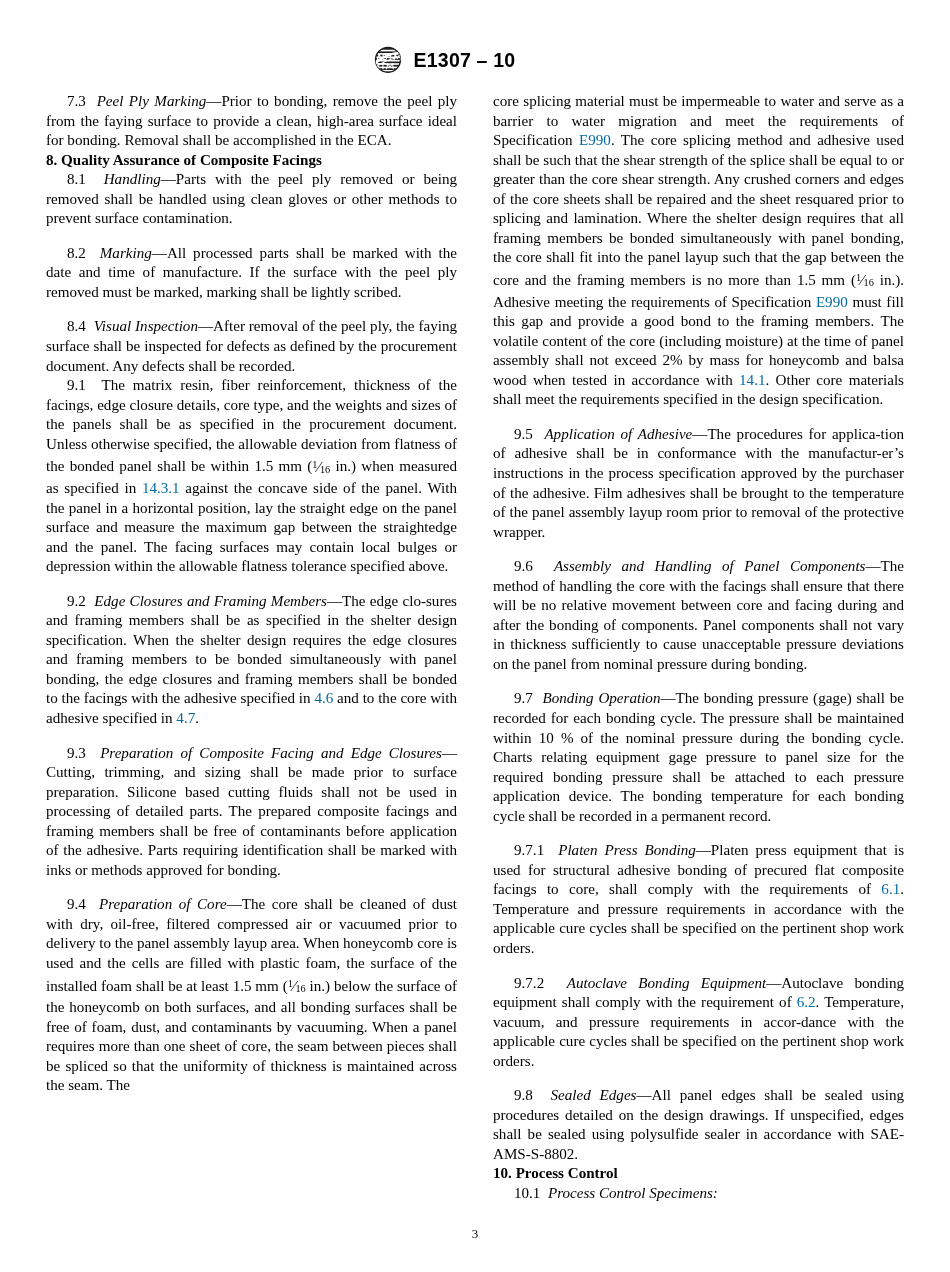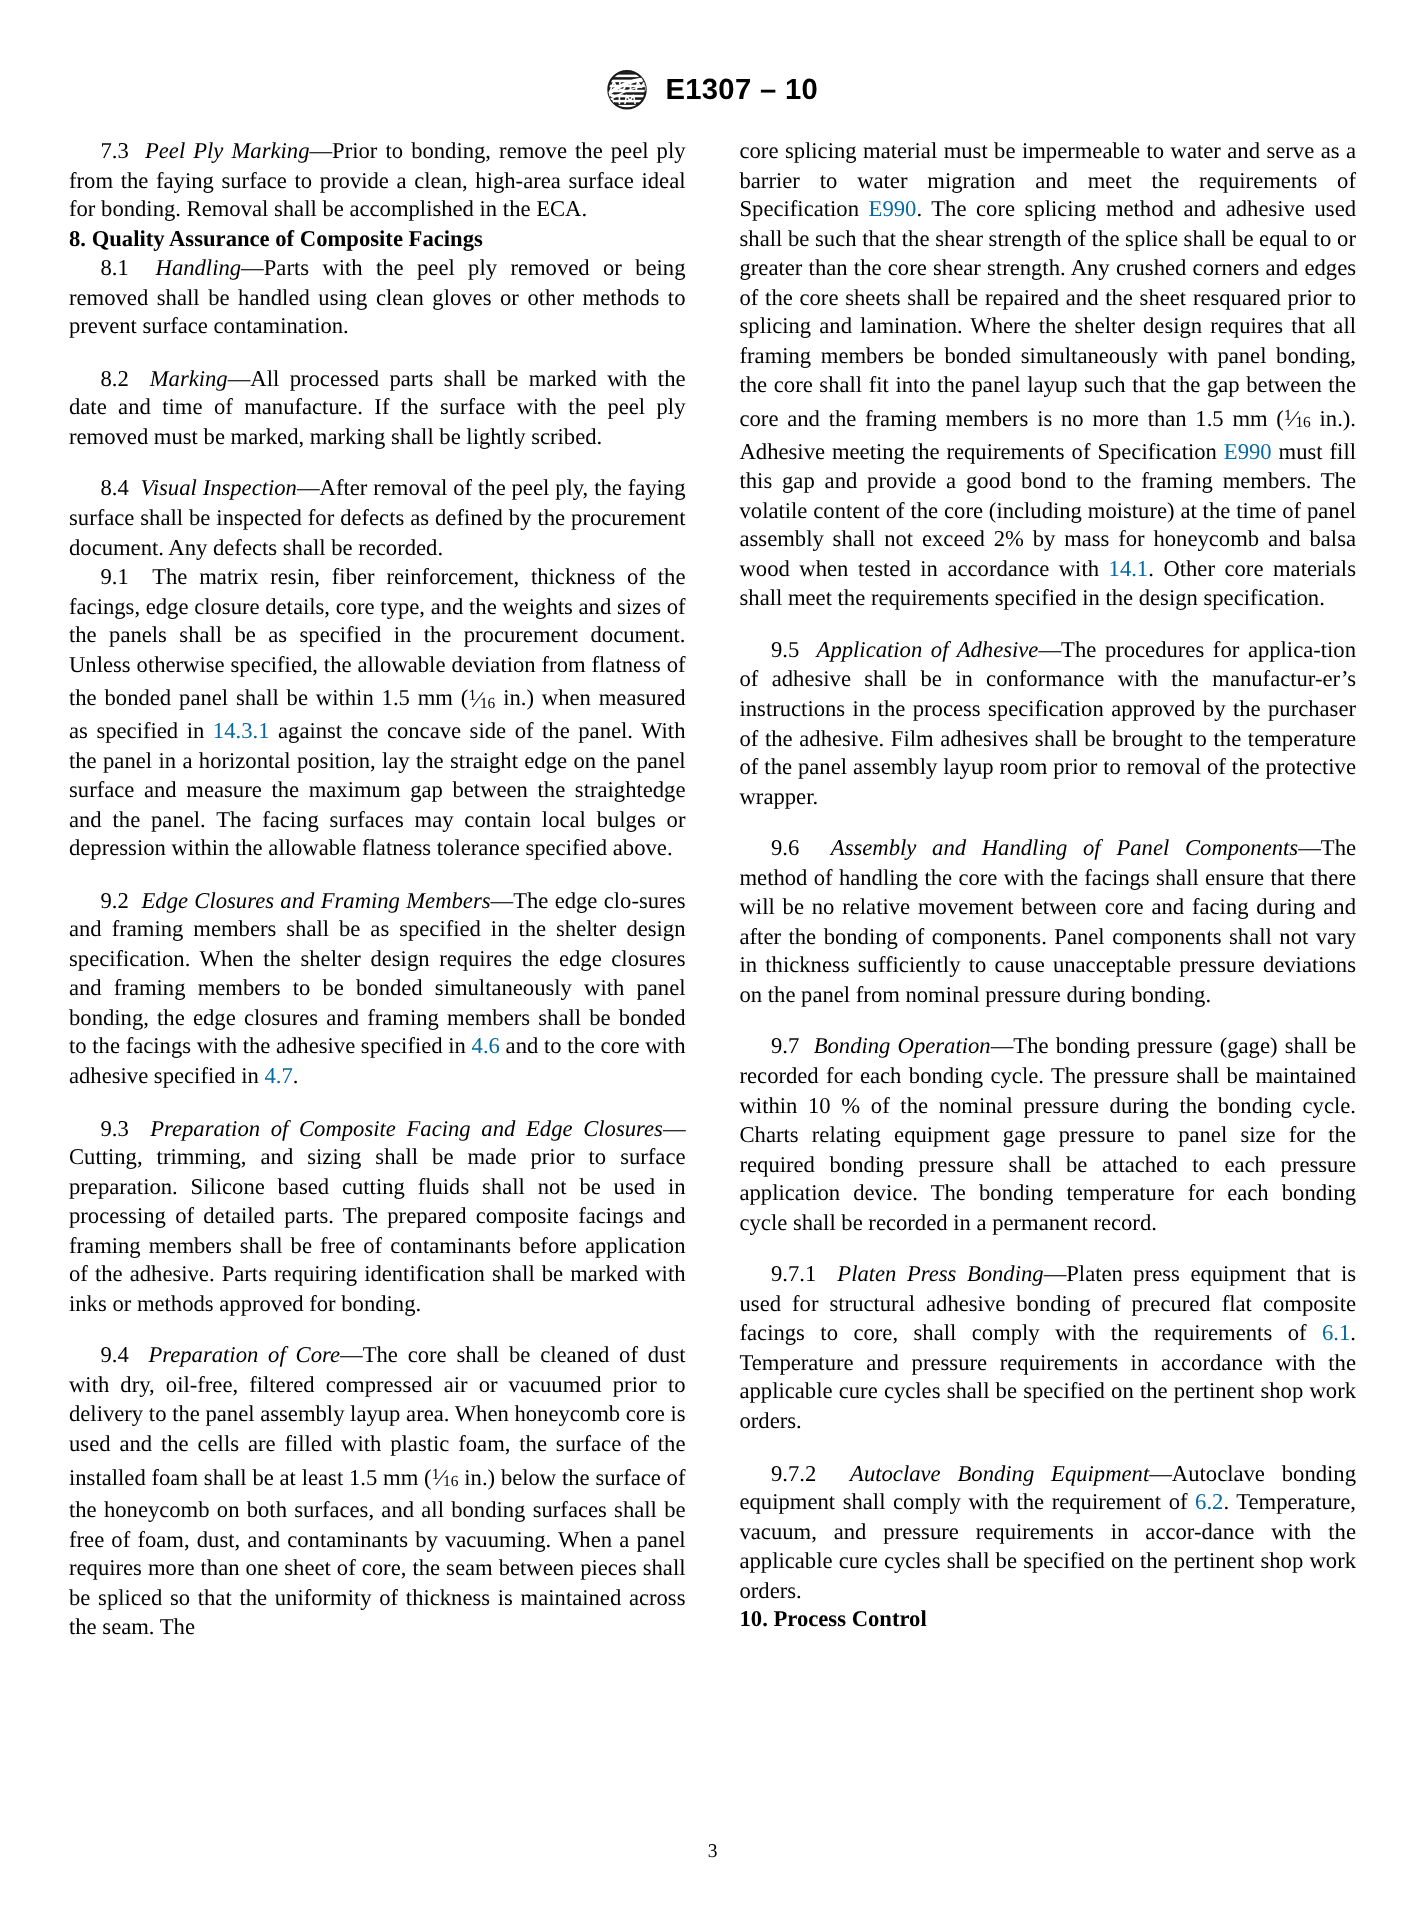--- a/index.html
+++ b/index.html
@@ -26,7 +26,6 @@
     align-items: center;
     justify-content: center;
     gap: 9px;
-    padding-left: 30px;
   }
   .astm-logo {
     width: 34px;

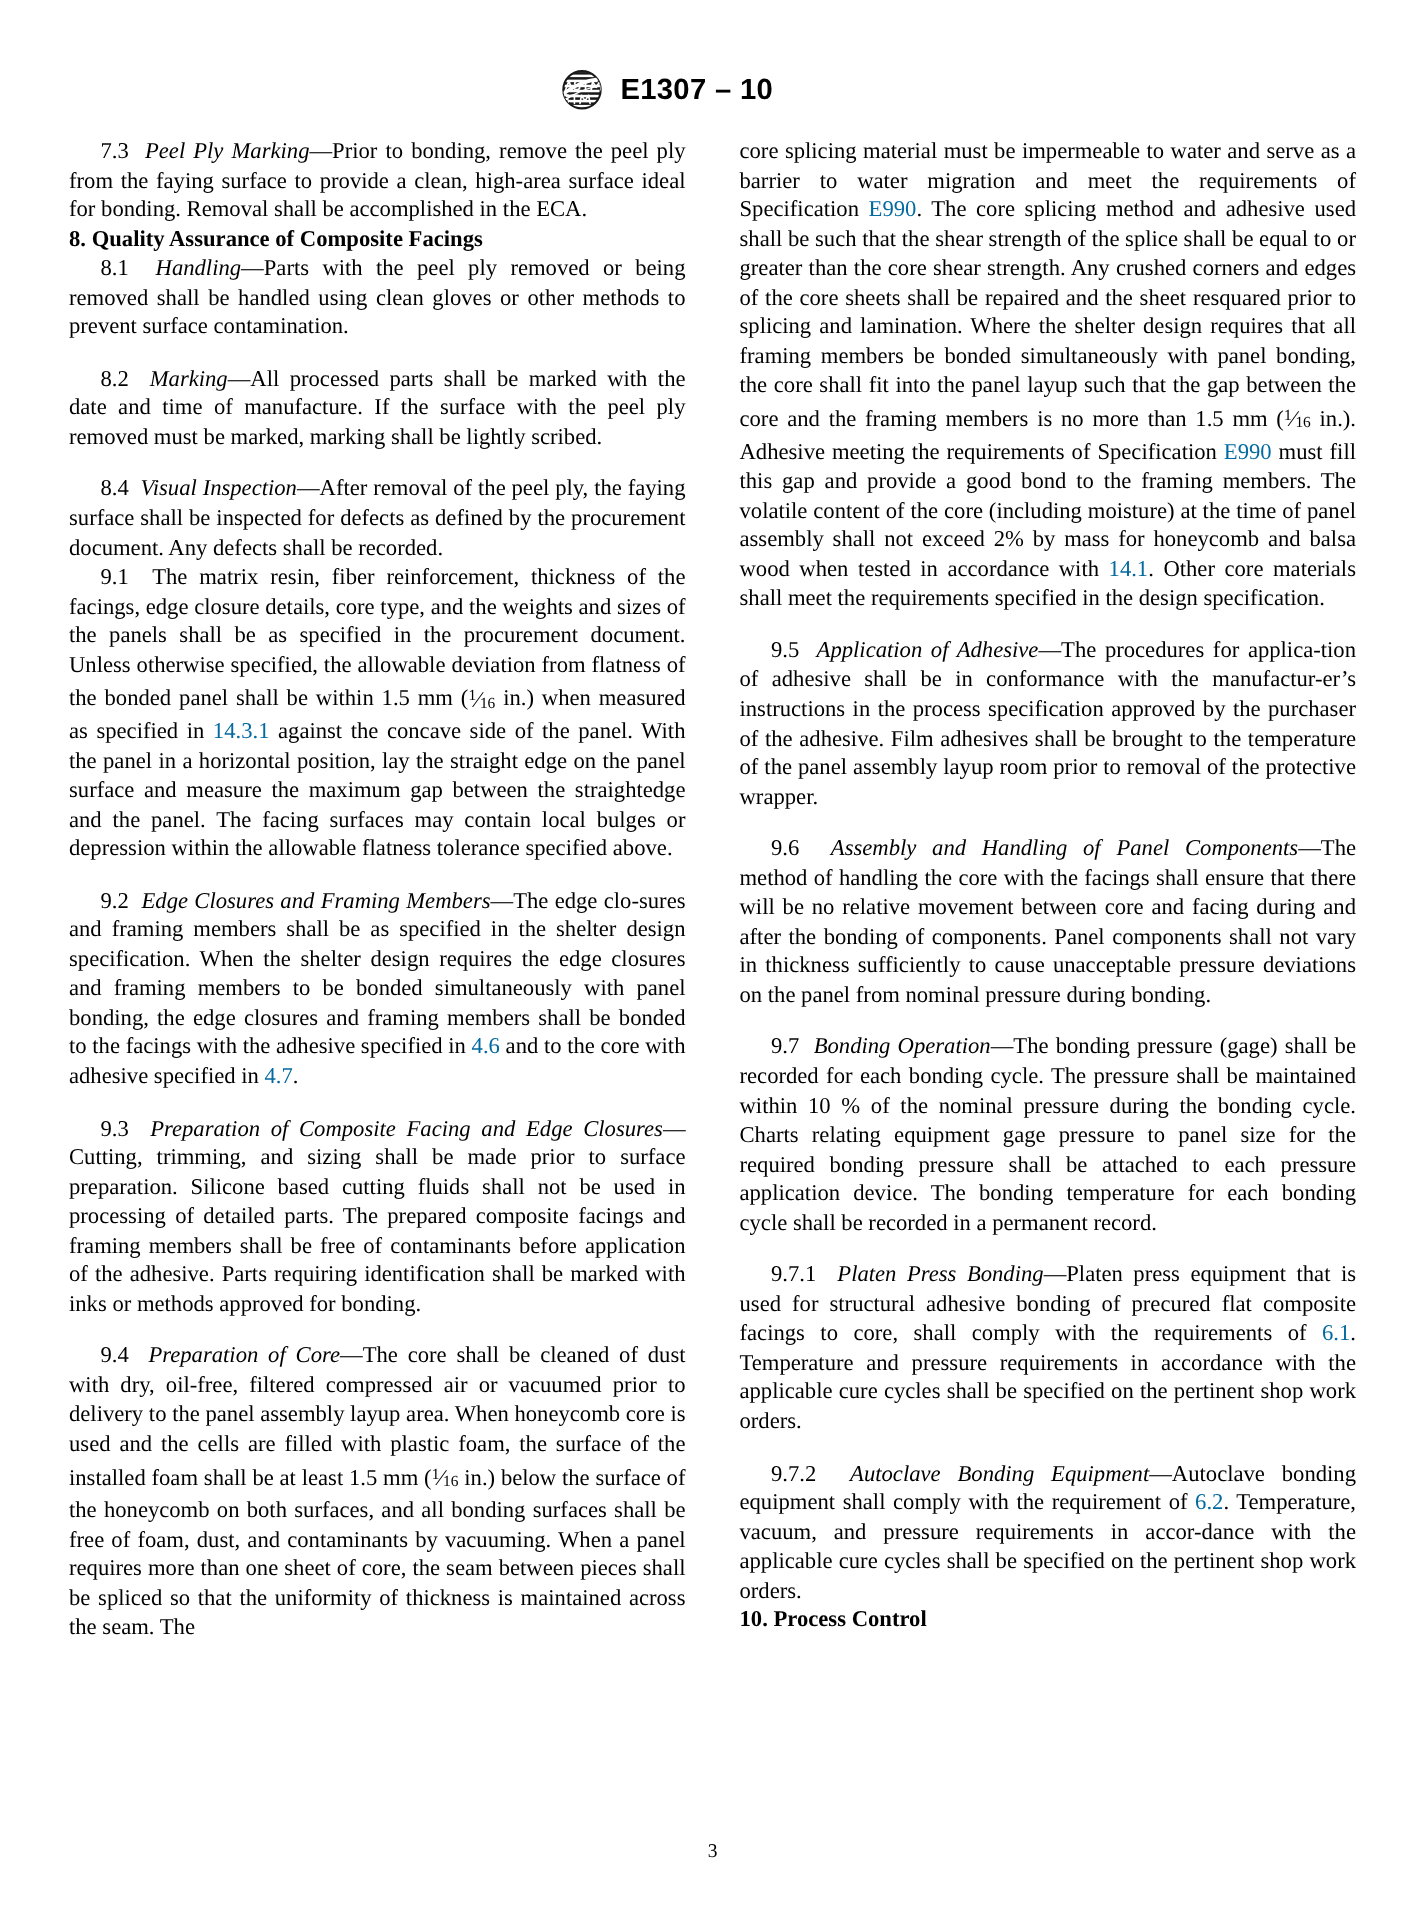--- a/index.html
+++ b/index.html
@@ -197,6 +197,7 @@
 
     <p class="para gap"><span>9.7.2</span>&nbsp; <i>Autoclave Bonding Equipment</i><span>—Autoclave bonding equipment shall comply with the requirement of </span><span class="ref">6.2</span><span>. Temperature, vacuum, and pressure requirements in accor-dance with the applicable cure cycles shall be specified on the pertinent shop work orders.</span></p>
 
+    <p class="para gap"><span>9.8</span>&nbsp; <i>Sealed Edges</i><span>—All panel edges shall be sealed using procedures detailed on the design drawings. If unspecified, edges shall be sealed using polysulfide sealer in accordance with SAE-AMS-S-8802.</span></p>
 
     <h2 class="section-head gap">10.  Process Control</h2>
 

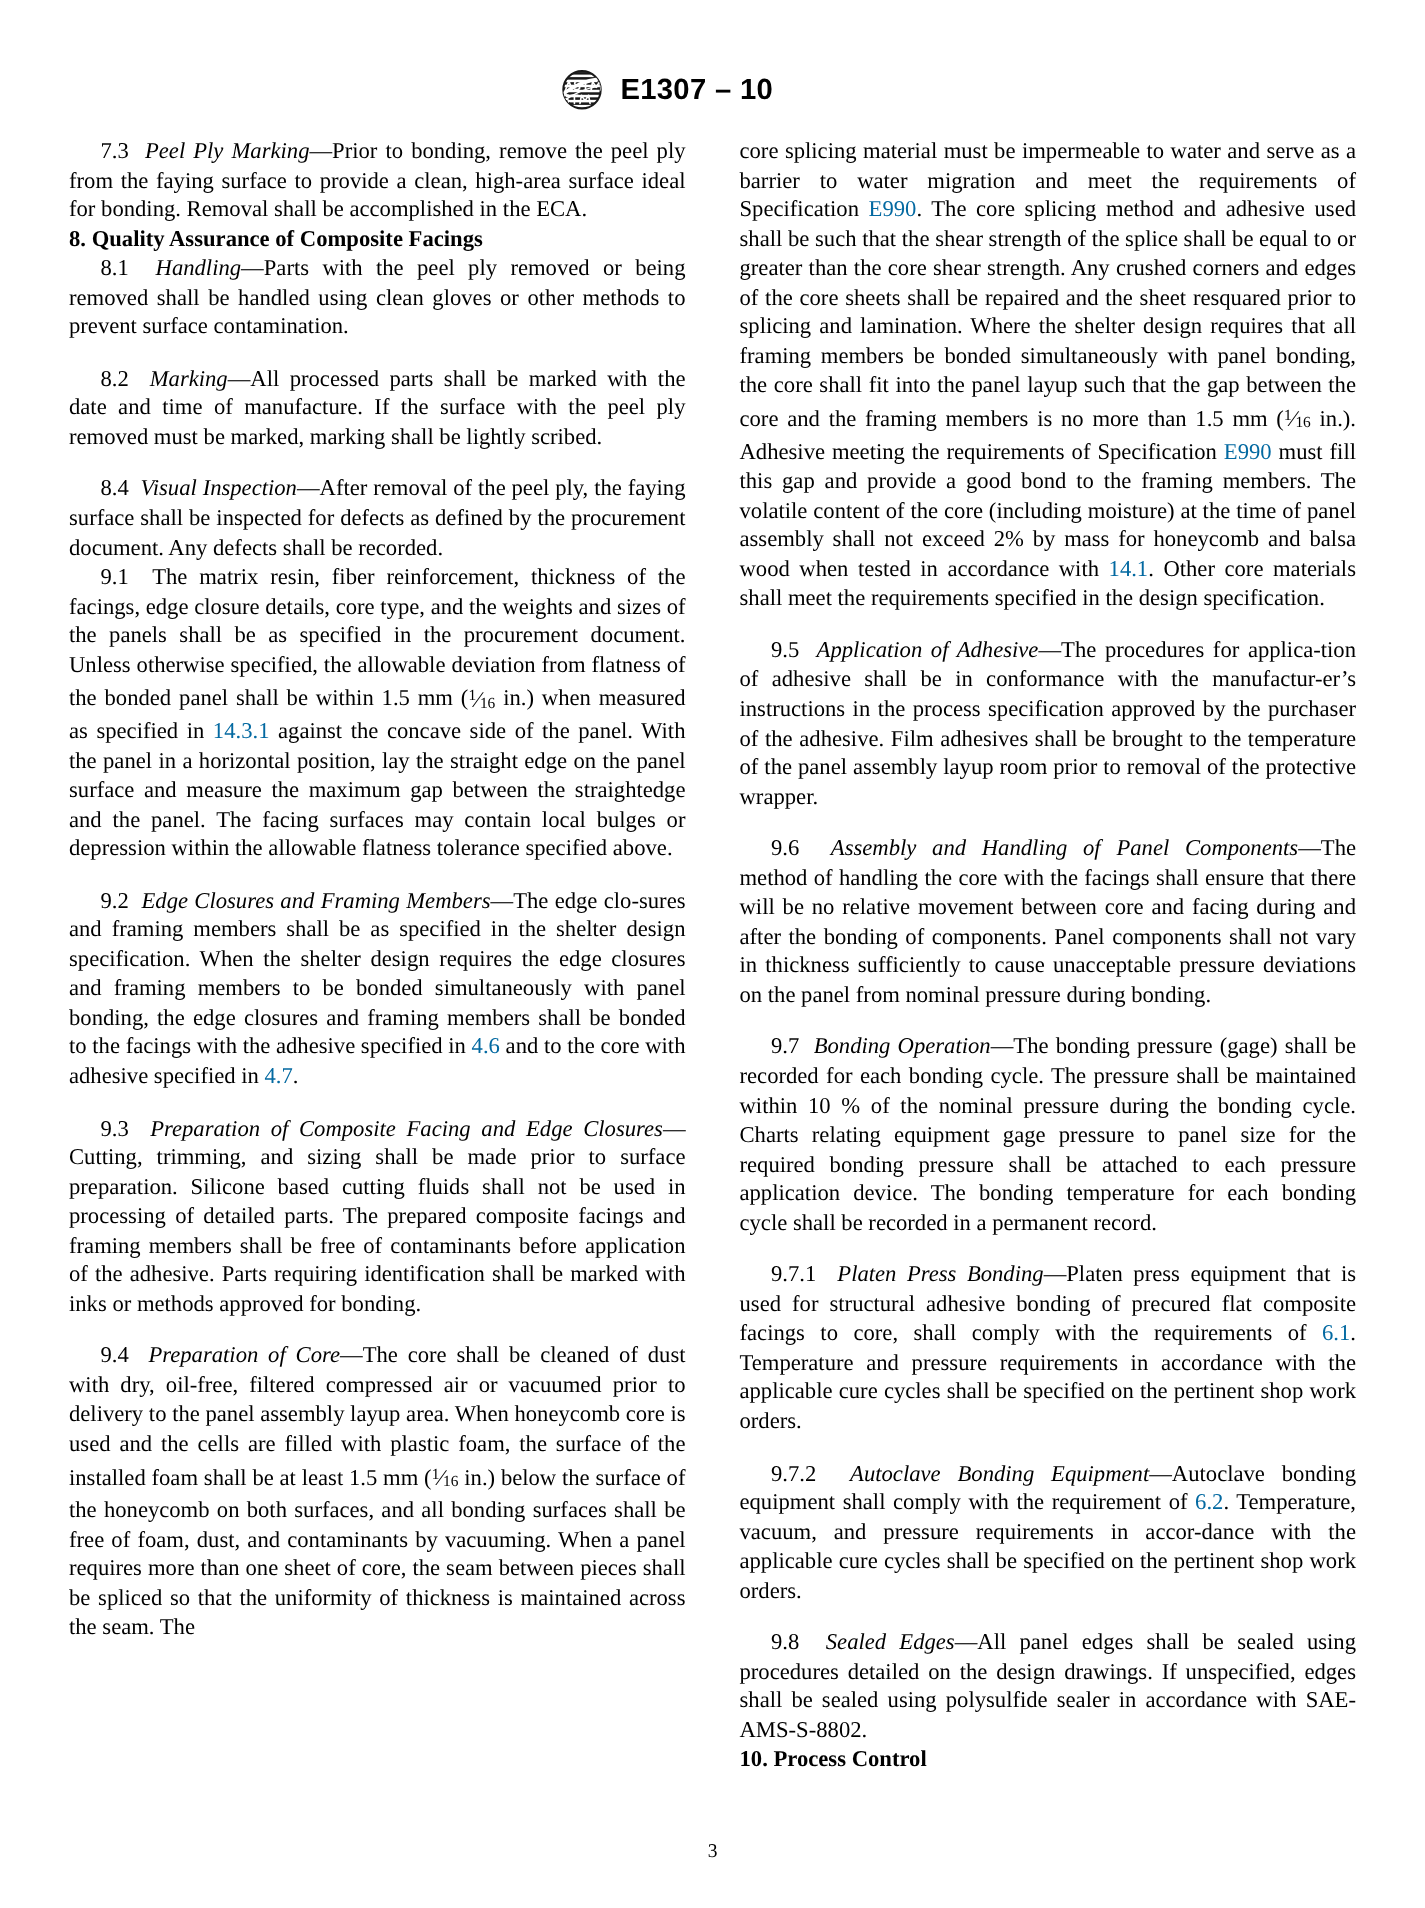--- a/index.html
+++ b/index.html
@@ -201,6 +201,7 @@
 
     <h2 class="section-head gap">10.  Process Control</h2>
 
+    <p class="para after-head"><span>10.1</span>&nbsp; <i>Process Control Specimens:</i></p>
 
   </div>
 </div>

